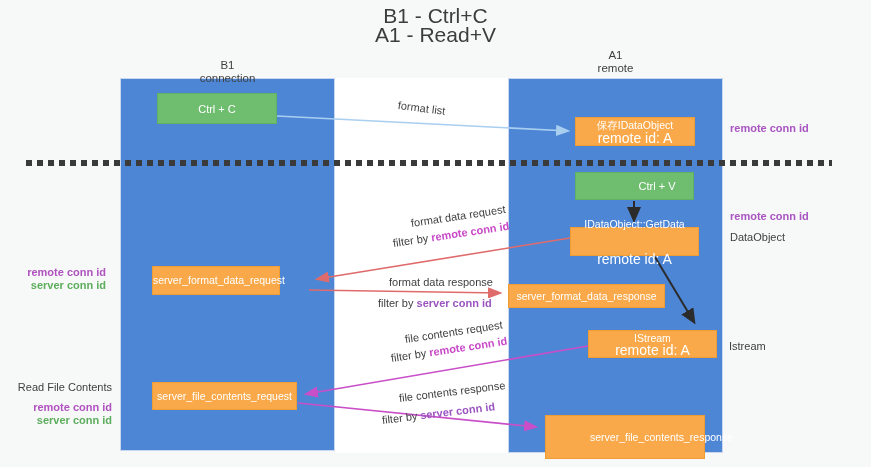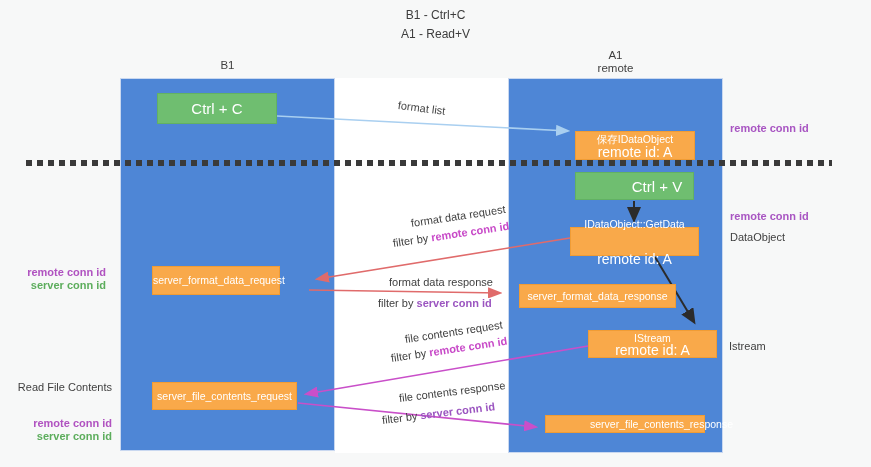--- a/index.html
+++ b/index.html
@@ -7,7 +7,7 @@
   .canvas{position:relative;width:871px;height:467px;background:#f7f8f8;overflow:hidden;}
 
   .title{position:absolute;left:0;top:6px;width:871px;text-align:center;color:#3d3d3d;
-         font-size:12px;line-height:19px;z-index:5;}
+         font-size:21px;line-height:19px;z-index:5;}
 
   .lane-header{position:absolute;width:215px;text-align:center;color:#3f3f3f;
                font-size:11.5px;line-height:13px;z-index:5;}

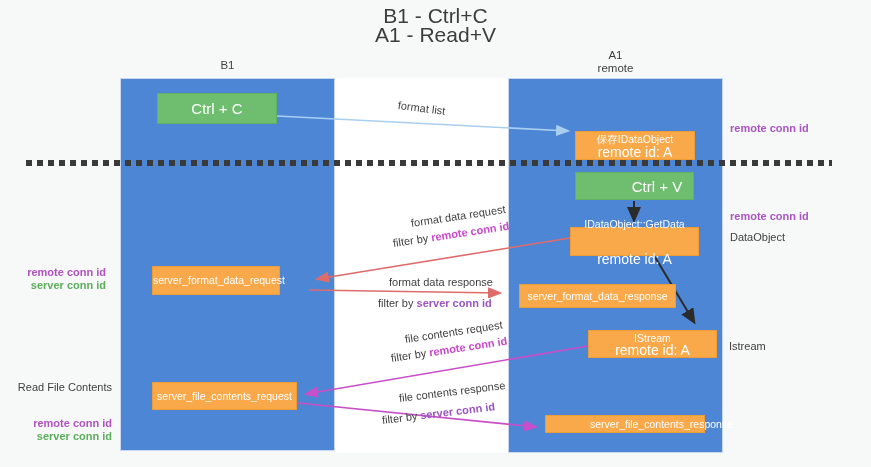--- a/index.html
+++ b/index.html
@@ -64,6 +64,7 @@
 
   <div class="lane-header left">
     <div>B1</div>
+    <div>connection</div>
   </div>
   <div class="lane-header right">
     <div>A1</div>

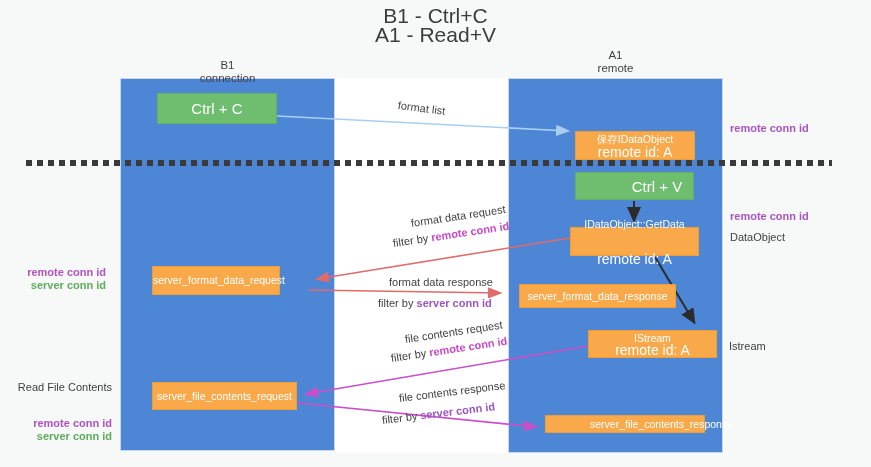--- a/index.html
+++ b/index.html
@@ -24,7 +24,7 @@
 
   .box{position:absolute;box-sizing:border-box;color:#ffffff;text-align:center;z-index:3;
        display:flex;flex-direction:column;justify-content:center;}
-  .box.green{background:#6FBE70;border:1px solid #62b163;font-size:15px;}
+  .box.green{background:#6FBE70;border:1px solid #62b163;font-size:11px;}
   .box.orange{background:#F9A94A;border:1px solid #f09c35;font-size:10.5px;line-height:12.5px;}
   .box .l2{font-size:14px;}
 

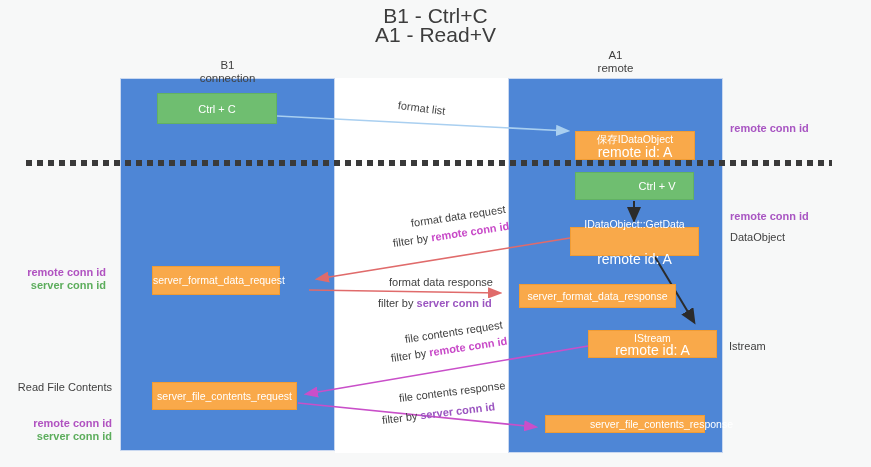--- a/index.html
+++ b/index.html
@@ -29,7 +29,7 @@
   .box .l2{font-size:14px;}
 
   .b-ctrlc{left:157px;top:93px;width:120px;height:31px;}
-  .b-saveobj{left:575px;top:131px;width:120px;height:29px;font-size:9.5px;}
+  .b-saveobj{left:575px;top:117px;width:120px;height:29px;font-size:9.5px;}
   .b-ctrlv{left:575px;top:172px;width:119px;height:28px;padding-left:45px;}
   .b-getdata{left:570px;top:227px;width:129px;height:29px;font-size:9.5px;gap:22px;}
   .b-fmtreq{left:152px;top:266px;width:128px;height:29px;}

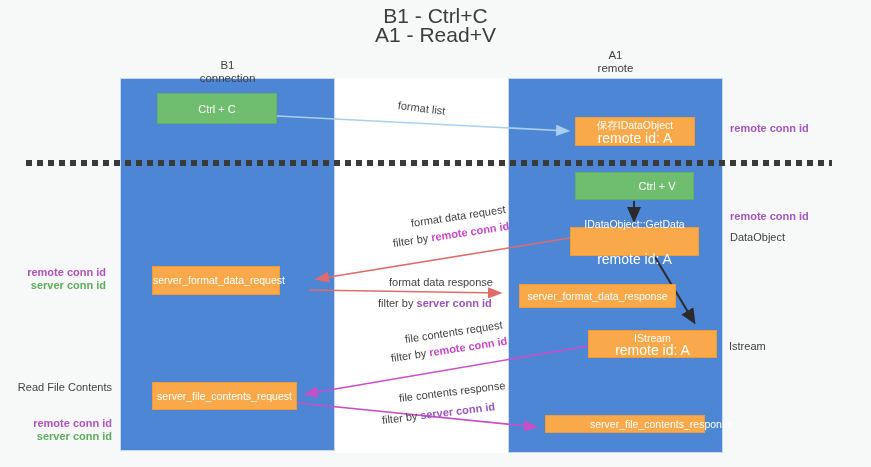--- a/index.html
+++ b/index.html
@@ -33,7 +33,7 @@
   .b-ctrlv{left:575px;top:172px;width:119px;height:28px;padding-left:45px;}
   .b-getdata{left:570px;top:227px;width:129px;height:29px;font-size:9.5px;gap:22px;}
   .b-fmtreq{left:152px;top:266px;width:128px;height:29px;}
-  .b-fmtresp{left:508px;top:284px;width:157px;height:24px;margin-left:11px;}
+  .b-fmtresp{left:508px;top:284px;width:157px;height:24px;}
   .b-istream{left:588px;top:330px;width:129px;height:28px;}
   .b-filereq{left:152px;top:382px;width:145px;height:28px;}
   .b-fileresp{left:545px;top:415px;width:160px;height:18px;padding-left:44px;}

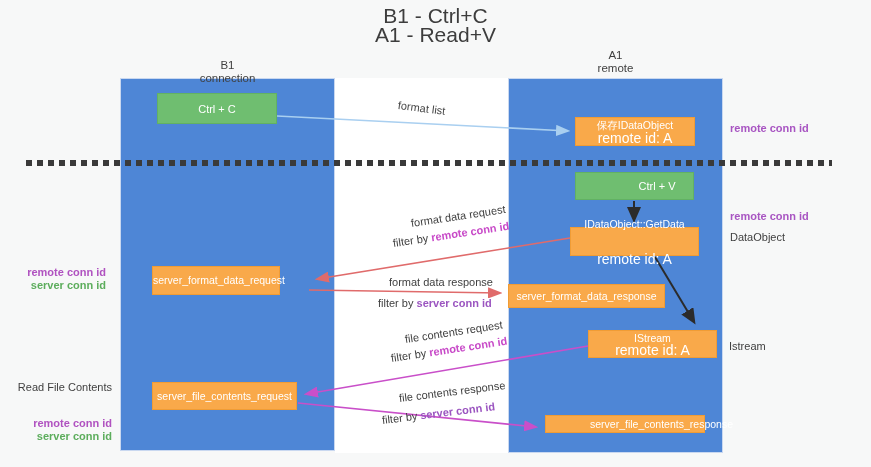--- a/index.html
+++ b/index.html
@@ -50,7 +50,7 @@
   .left-group{position:absolute;text-align:right;font-size:11px;line-height:13px;z-index:5;white-space:nowrap;}
   .lg-purple{color:#B052C0;font-weight:bold;}
   .lg-green{color:#5CAD5C;font-weight:bold;}
-  .lg-dark{color:#3f3f3f;margin-bottom:23px;}
+  .lg-dark{color:#3f3f3f;margin-bottom:7px;}
 </style>
 </head>
 <body>

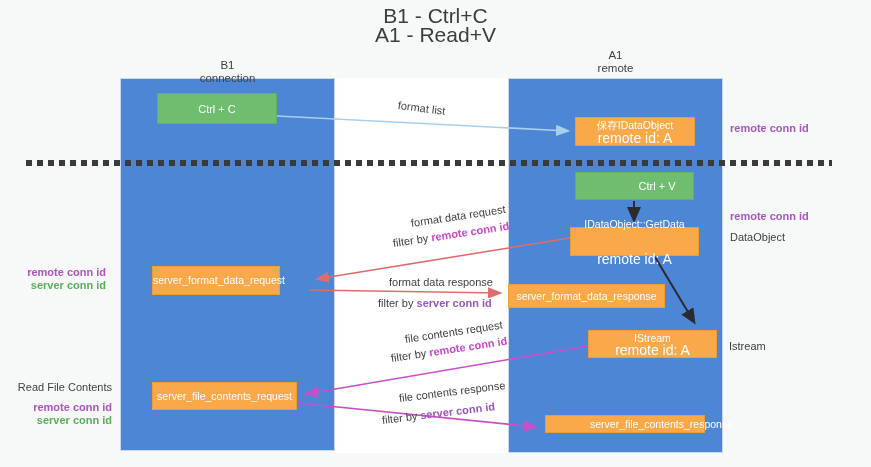--- a/index.html
+++ b/index.html
@@ -36,7 +36,7 @@
   .b-fmtresp{left:508px;top:284px;width:157px;height:24px;}
   .b-istream{left:588px;top:330px;width:129px;height:28px;}
   .b-filereq{left:152px;top:382px;width:145px;height:28px;}
-  .b-fileresp{left:545px;top:415px;width:160px;height:18px;padding-left:44px;}
+  .b-fileresp{left:545px;top:415px;width:160px;height:44px;padding-left:44px;}
 
   .svglayer{position:absolute;left:0;top:0;width:871px;height:467px;z-index:2;pointer-events:none;}
 

